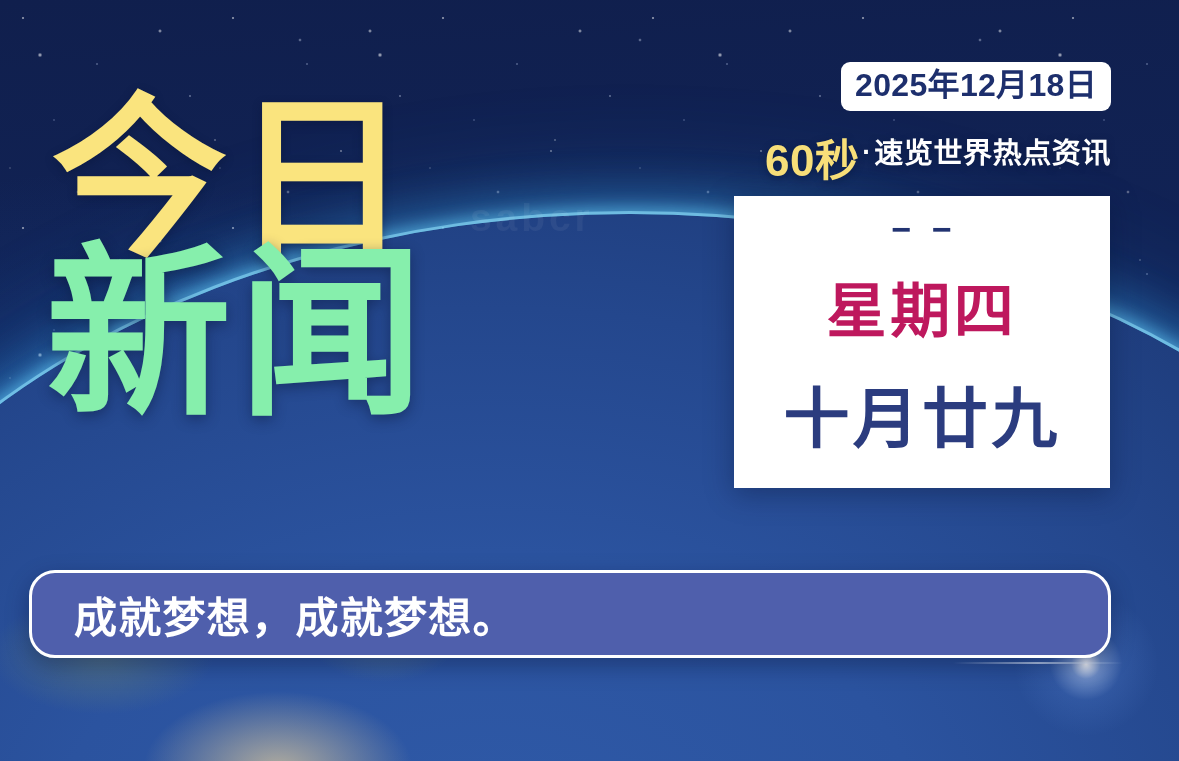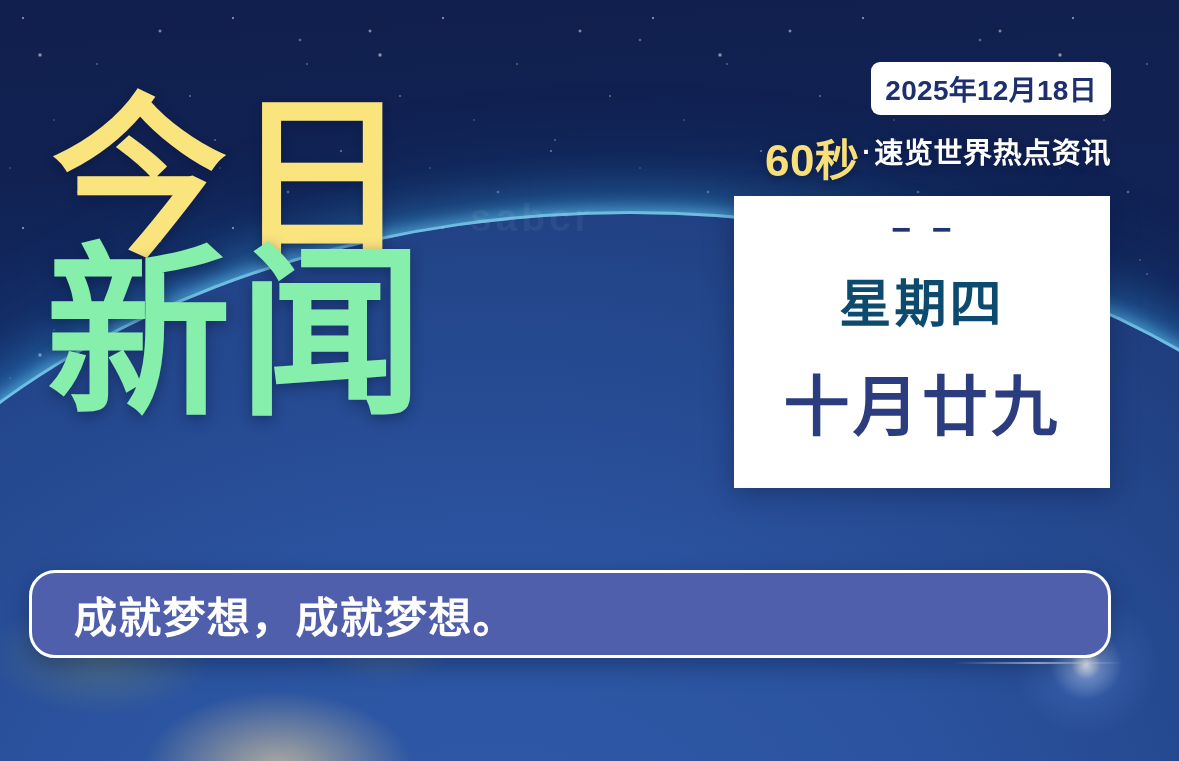--- a/index.html
+++ b/index.html
@@ -111,8 +111,8 @@
   .date-pill{
     position:absolute;right:68px;top:62px;
     background:#ffffff;border-radius:9px;
-    padding:14px 14px 8px;
-    font-size:28px;font-weight:700;color:#1d2f6d;letter-spacing:.01em;
+    padding:6px 14px 8px;
+    font-size:32px;font-weight:700;color:#1d2f6d;letter-spacing:.01em;
     line-height:1.1;white-space:nowrap;
   }
   .tagline{

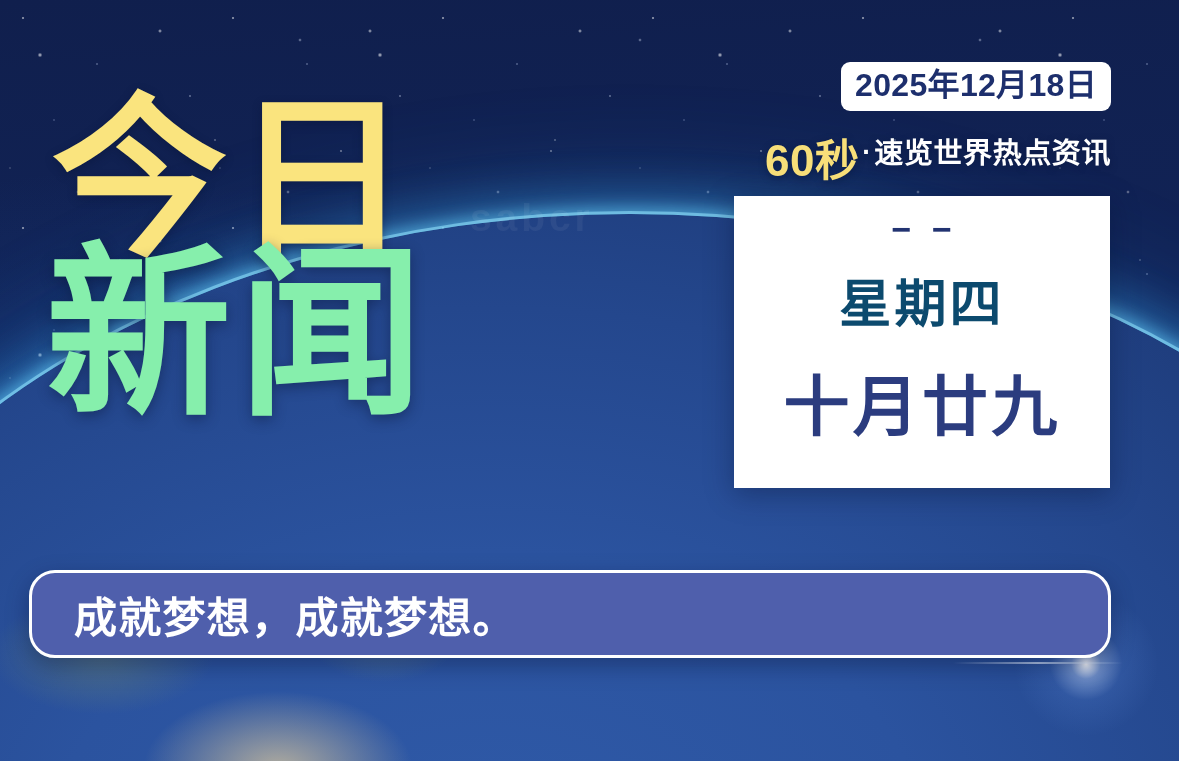--- a/index.html
+++ b/index.html
@@ -136,7 +136,7 @@
   }
   .card-issue .dash{font-size:34px;line-height:1;position:relative;top:-2px;}
   .card-week{
-    margin-top:14px;color:#0c4a6e;font-size:52px;font-weight:700;letter-spacing:.06em;
+    margin-top:14px;color:#be185d;font-size:60px;font-weight:700;letter-spacing:.06em;
   }
   .card-lunar{
     margin-top:16px;color:#2b3c7f;font-size:66px;font-weight:700;letter-spacing:.05em;

